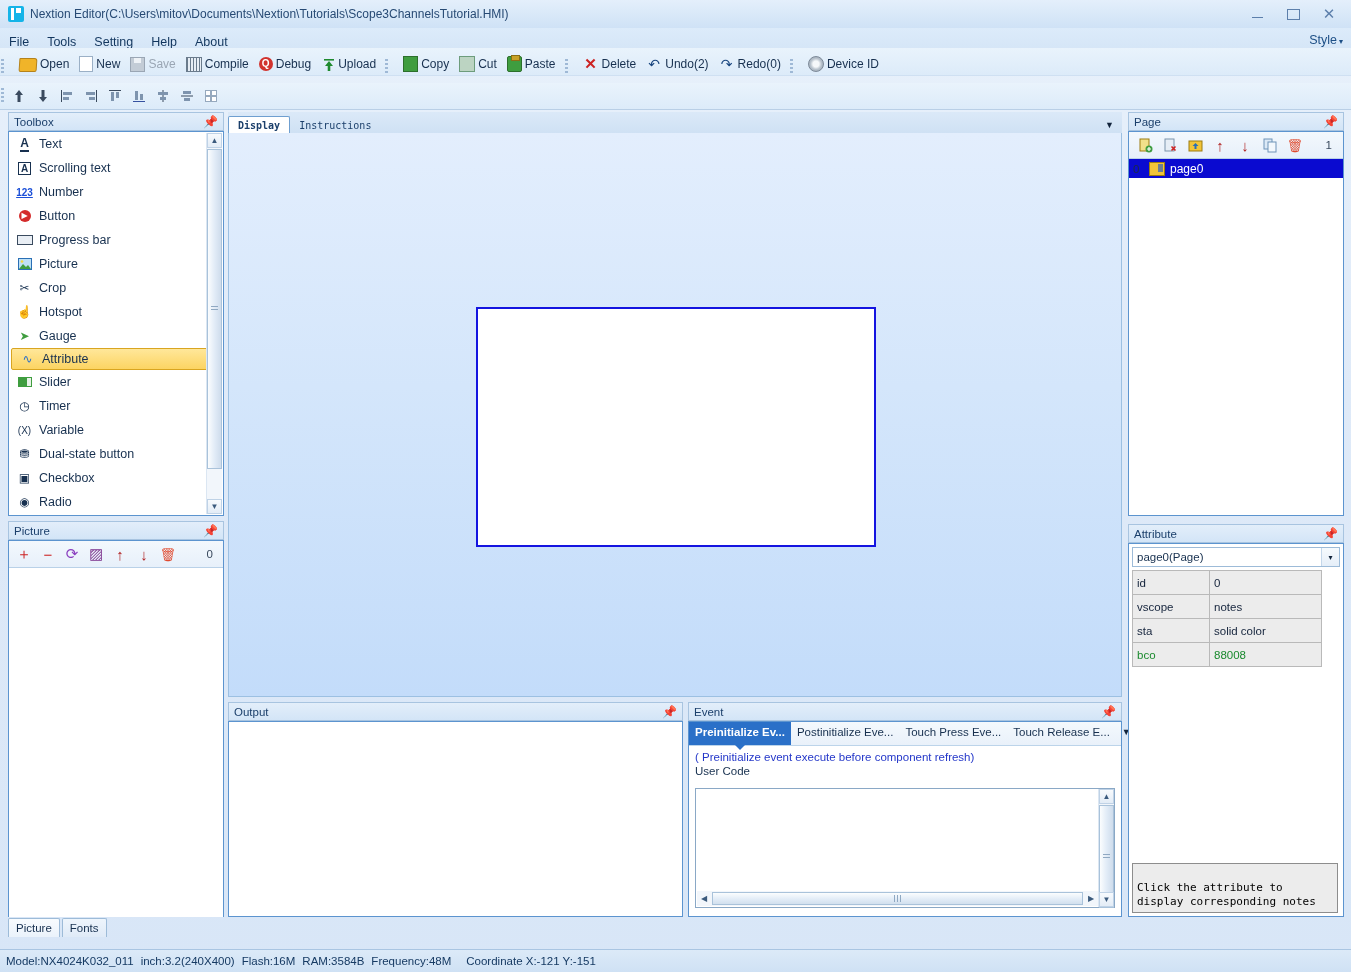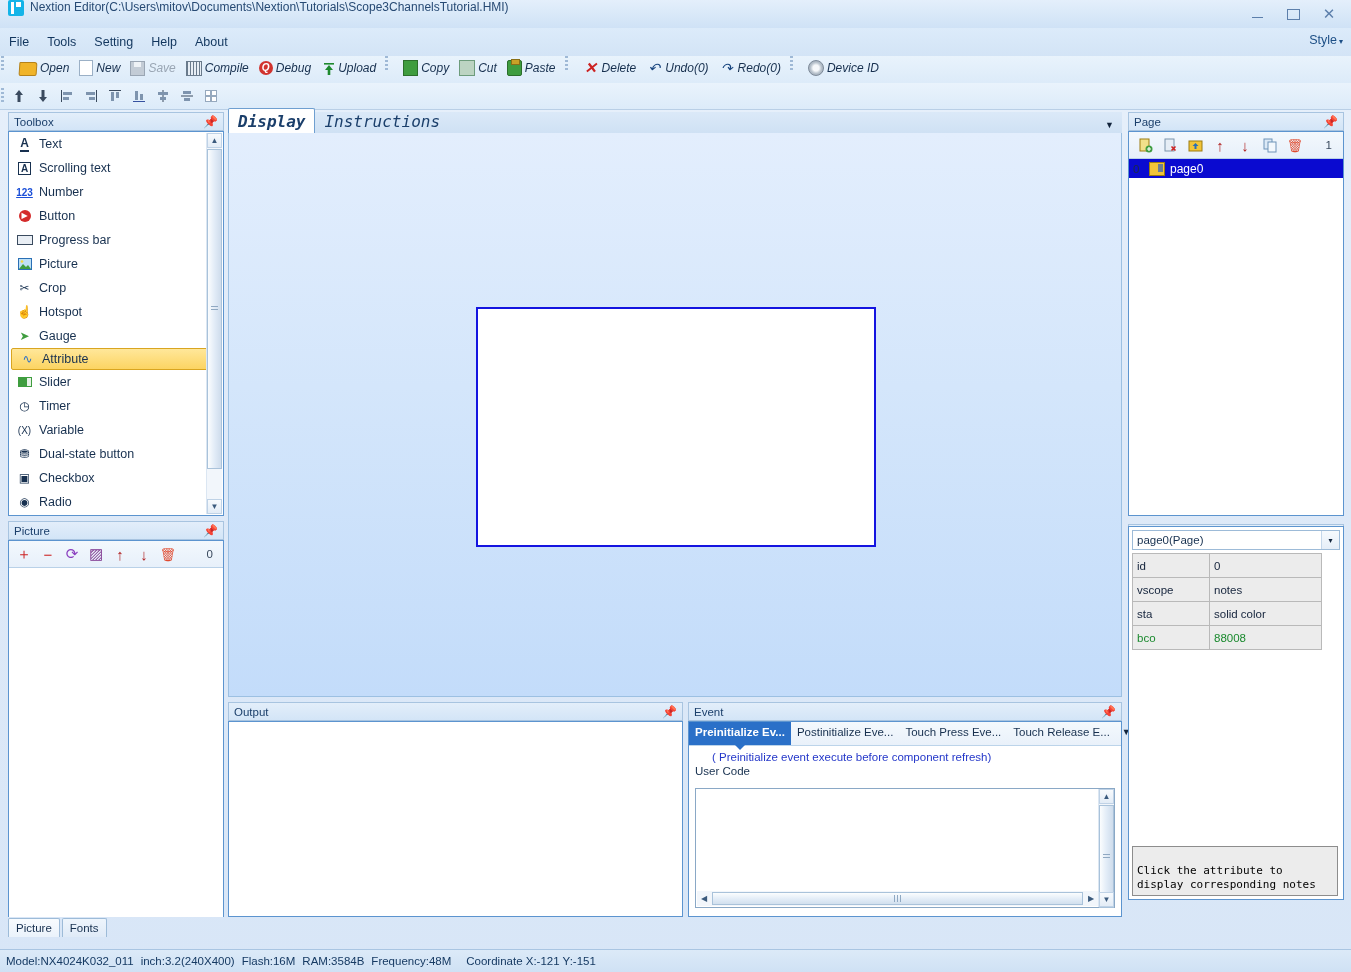--- a/index.html
+++ b/index.html
@@ -16,7 +16,7 @@
   
   .titlebar{position:absolute;left:0;top:0;width:1351px;height:28px;
      background:linear-gradient(180deg,#e4effb 0%,#d8e8f8 55%,#cfe2f6 100%);
-     border-bottom:1px solid #b6cbe4;display:flex;}
+     border-bottom:1px solid #b6cbe4;display:flex;align-items:center;}
   .title-ico{width:16px;height:16px;margin-left:8px;margin-right:6px;flex:none;
      background:#14b4e8;border-radius:2px;position:relative;}
   .title-ico:before{content:"";position:absolute;left:3px;top:2px;width:3px;height:12px;background:#fff;}

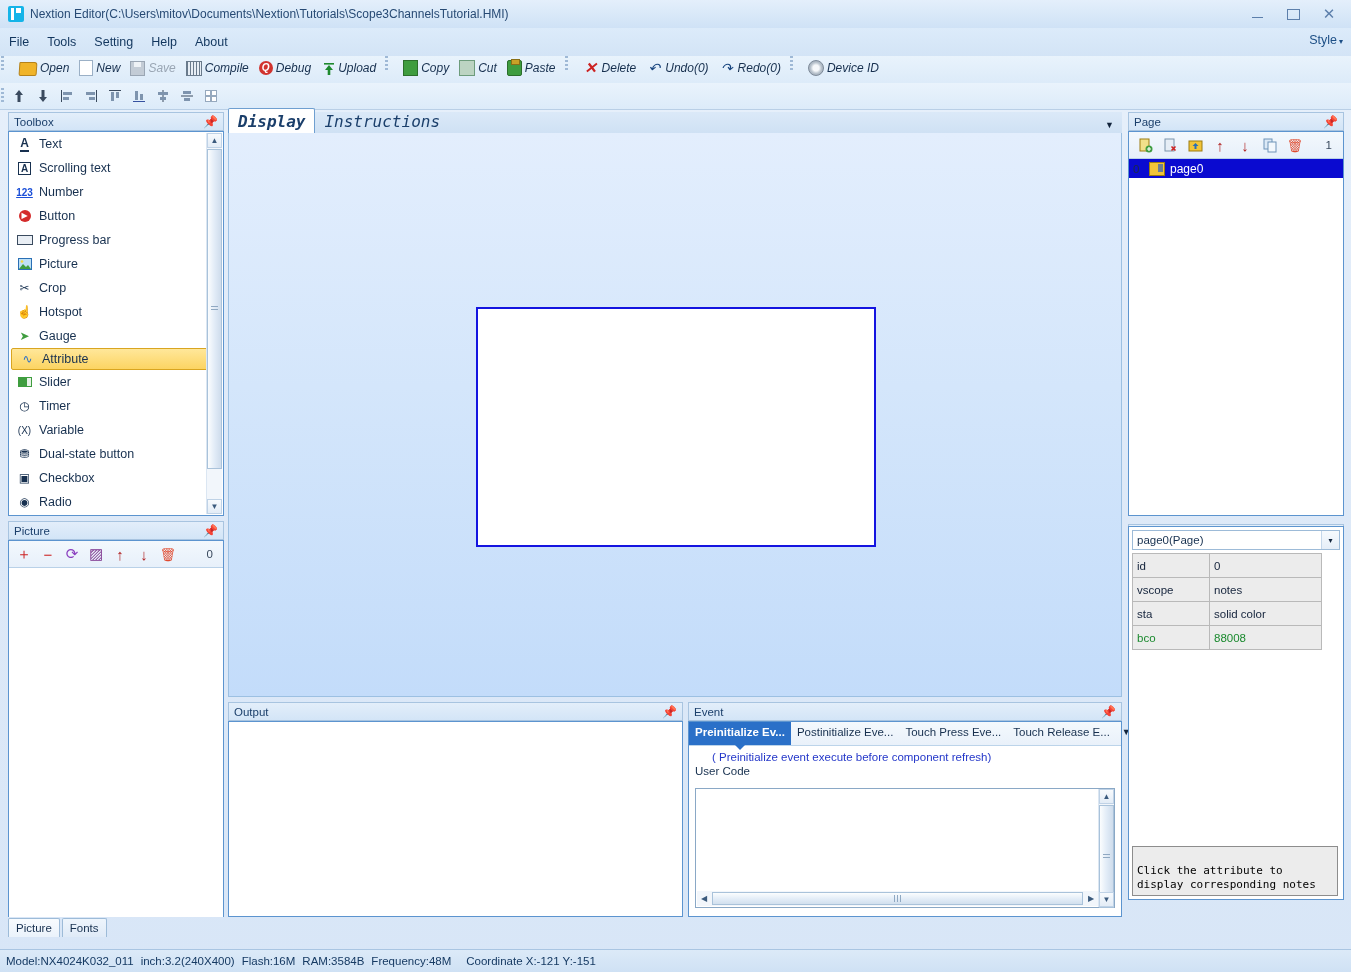--- a/index.html
+++ b/index.html
@@ -38,9 +38,9 @@
   .style-btn .caret{font-size:8px;margin-left:2px;}
 
   
-  .toolbar1{position:absolute;left:0;top:56px;width:1351px;height:27px;
+  .toolbar1{position:absolute;left:0;top:48px;width:1351px;height:27px;
      background:linear-gradient(180deg,#e9f3fc 0%,#dcebf9 100%);
-     border-bottom:1px solid #cfe0f2;display:flex;align-items:flex-start;font-style:italic;}
+     border-bottom:1px solid #cfe0f2;display:flex;align-items:flex-end;}
   .toolbar2{position:absolute;left:0;top:83px;width:1351px;height:26px;
      background:linear-gradient(180deg,#e9f3fc 0%,#dcebf9 100%);
      border-bottom:1px solid #b9cfe6;display:flex;align-items:center;}

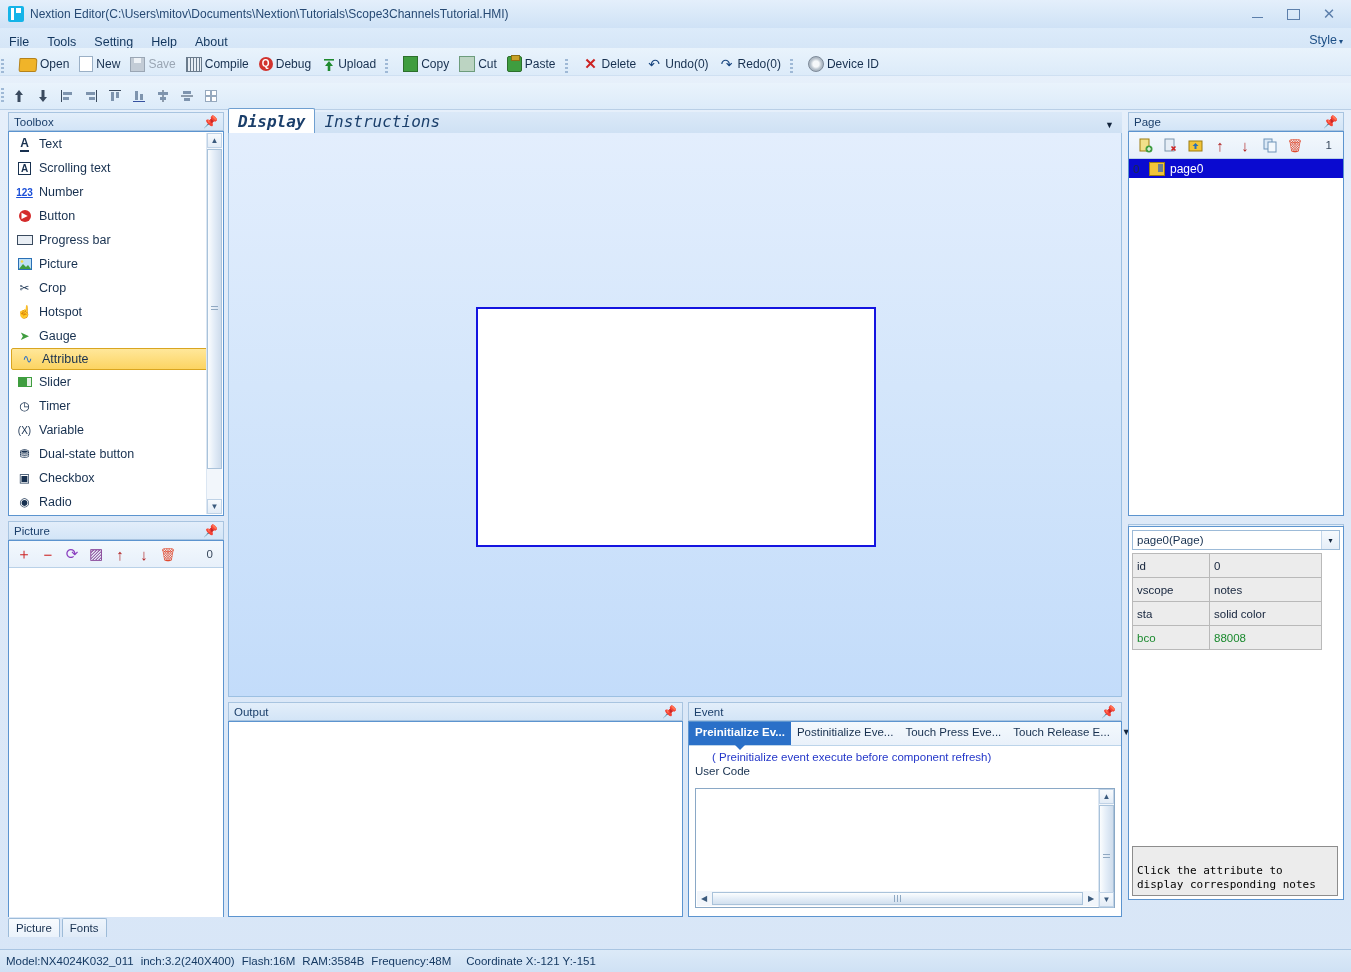--- a/index.html
+++ b/index.html
@@ -289,7 +289,7 @@
       </div>
       <div class="tb">
         <span class="ic ic-undo">↶</span>
-        <span>Undo(0)</span>
+        <span>Undo(2)</span>
       </div>
       <div class="tb">
         <span class="ic ic-redo">↷</span>

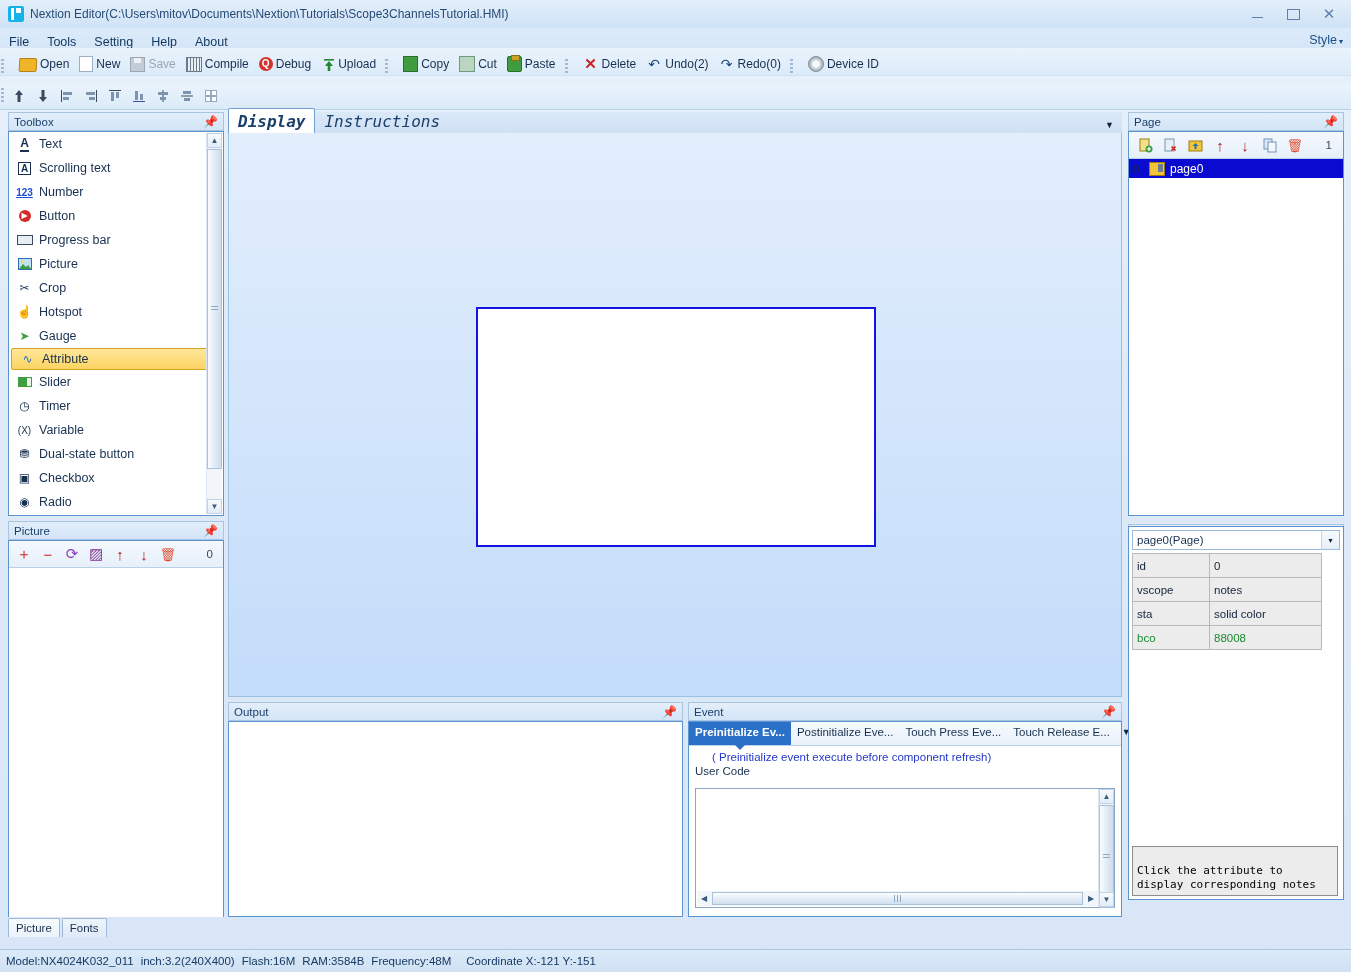--- a/index.html
+++ b/index.html
@@ -126,7 +126,7 @@
      background:linear-gradient(180deg,#dbe9f8 0%,#cfe1f4 100%);
      border-bottom:1px solid #6f9fd0;position:relative;}
   .dtab{font-family:"DejaVu Sans Mono","Liberation Mono",monospace;
-     font-size:16px;color:#1b3f6b;padding:3px 9px 2px 9px;font-style:italic;}
+     font-size:10px;color:#1b3f6b;padding:3px 9px 2px 9px;}
   .dtab.sel{background:#fff;border:1px solid #6f9fd0;border-bottom:1px solid #fff;
      font-weight:bold;border-radius:2px 2px 0 0;margin-bottom:-1px;}
   .tabs-caret{position:absolute;right:8px;bottom:3px;font-size:9px;color:#12243c;}

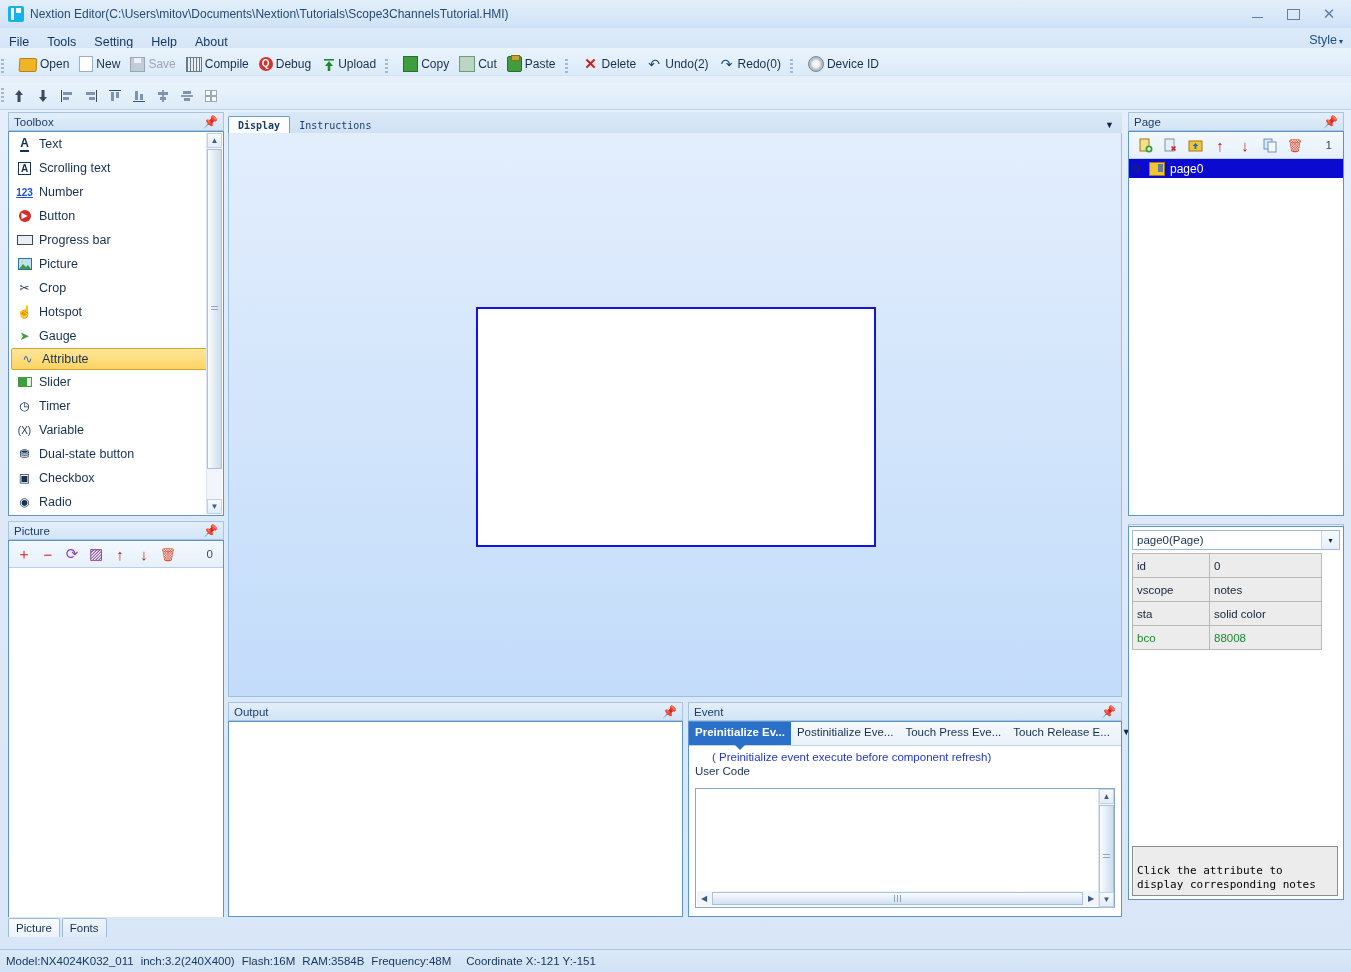--- a/index.html
+++ b/index.html
@@ -183,7 +183,7 @@
 
   
   #attrpanel{position:absolute;left:1128px;top:524px;width:216px;height:393px;}
-  #attrpanel .body{position:absolute;left:0;top:2px;width:216px;height:374px;
+  #attrpanel .body{position:absolute;left:0;top:19px;width:216px;height:374px;
      background:#fff;border:1px solid #5c94cf;box-sizing:border-box;}
   .attr-combo{margin:3px;height:20px;display:flex;align-items:center;
      border:1px solid #9dbbd8;background:#fff;font-size:11.5px;color:#17304f;padding-left:4px;

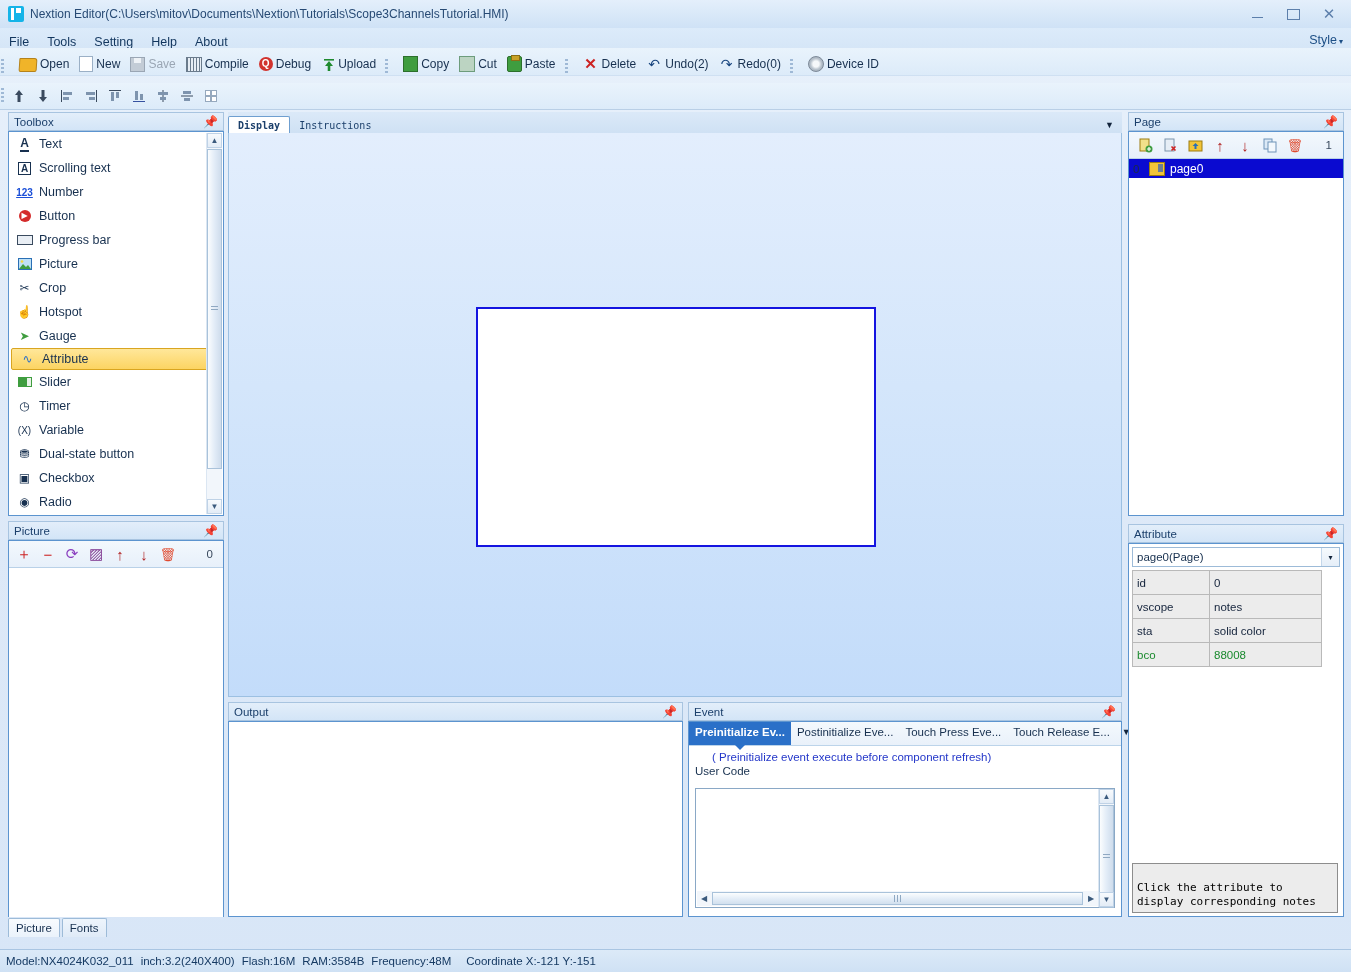--- a/index.html
+++ b/index.html
@@ -152,7 +152,7 @@
   .evtab.sel:after{content:"";position:absolute;left:50%;bottom:-5px;transform:translateX(-50%);
      border-left:5px solid transparent;border-right:5px solid transparent;border-top:5px solid #2a70c8;}
   .ev-caret{margin-left:auto;padding:5px 6px;font-size:9px;color:#12243c;}
-  .ev-note{font-size:11.5px;color:#2437c9;padding:5px 0 2px 6px;margin-left:17px;}
+  .ev-note{font-size:11.5px;color:#2437c9;padding:5px 0 2px 6px;}
   .ev-usercode{font-size:11.5px;color:#17304f;padding:0 0 3px 6px;}
   .codebox{position:absolute;left:6px;top:66px;width:420px;height:120px;
      border:1px solid #8aa8c6;background:#fff;box-sizing:border-box;}

